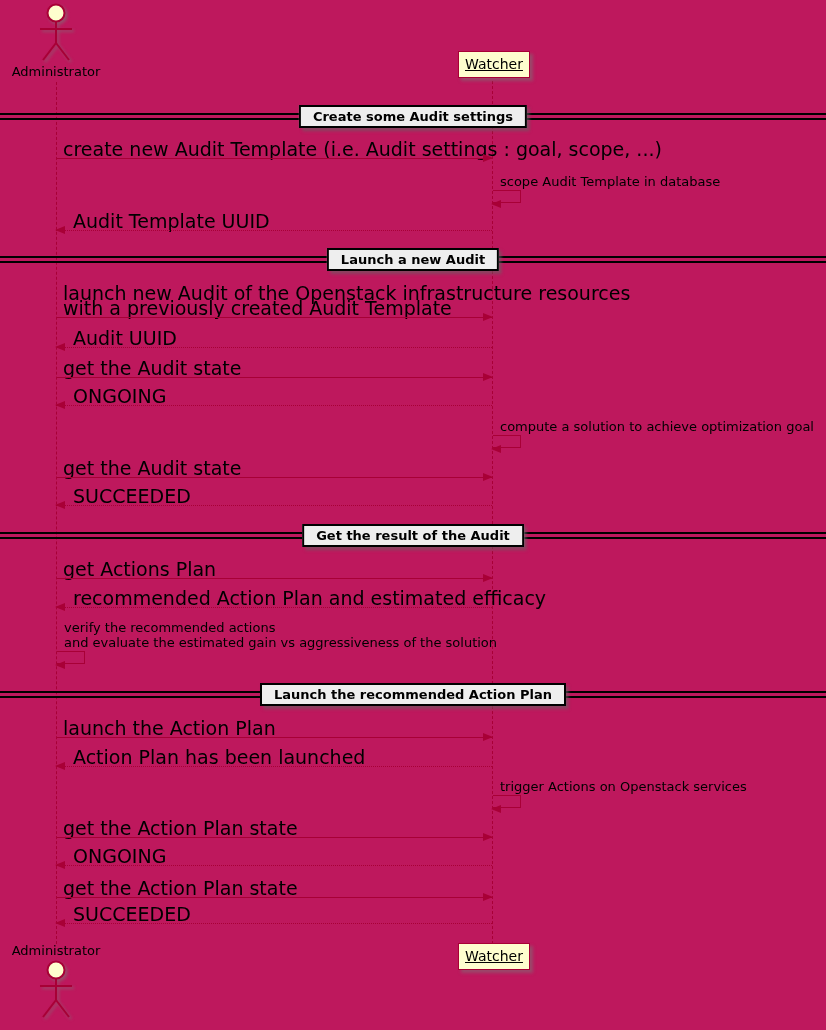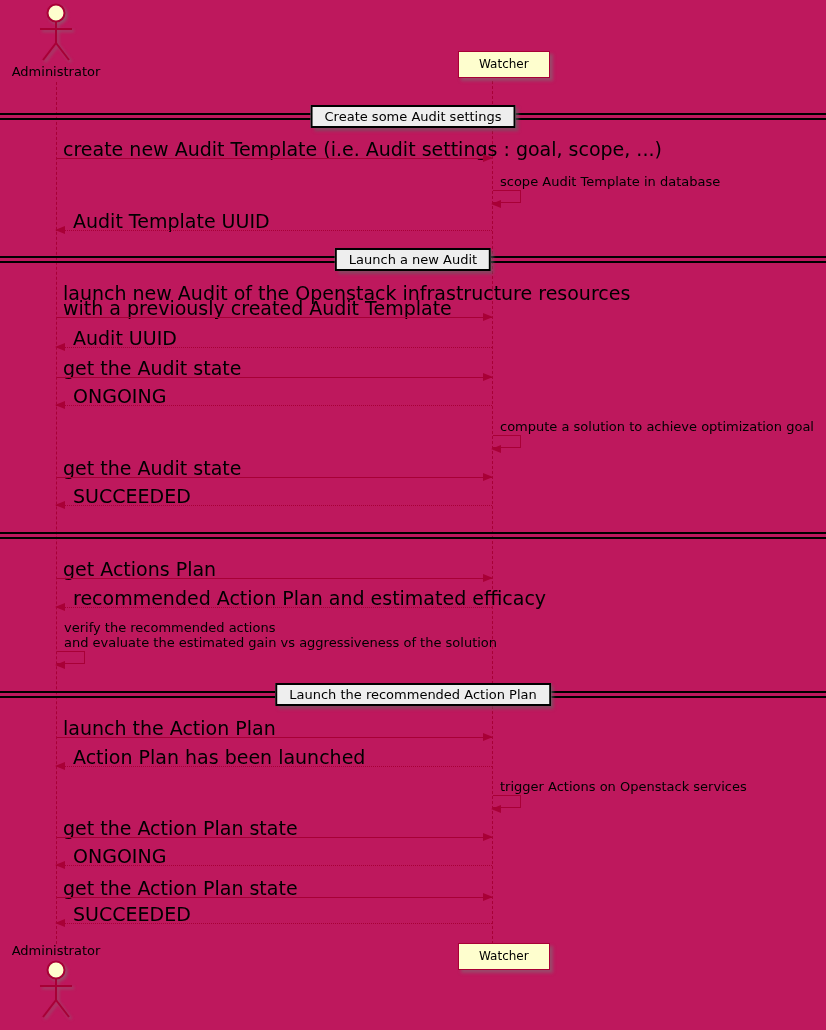--- a/index.html
+++ b/index.html
@@ -21,8 +21,8 @@
 
   
   .participant{position:absolute;background:var(--cream);border:1.6px solid var(--red);
-    padding:4px 20px;font-size:12px;line-height:17px;white-space:nowrap;
-    box-shadow:3px 3px 3px rgba(120,120,120,.5);}
+    padding:4px 6px;font-size:14px;line-height:17px;white-space:nowrap;
+    box-shadow:3px 3px 3px rgba(120,120,120,.5);text-decoration:underline;}
 
   
   .divider{position:absolute;left:0;width:826px;height:26px;}

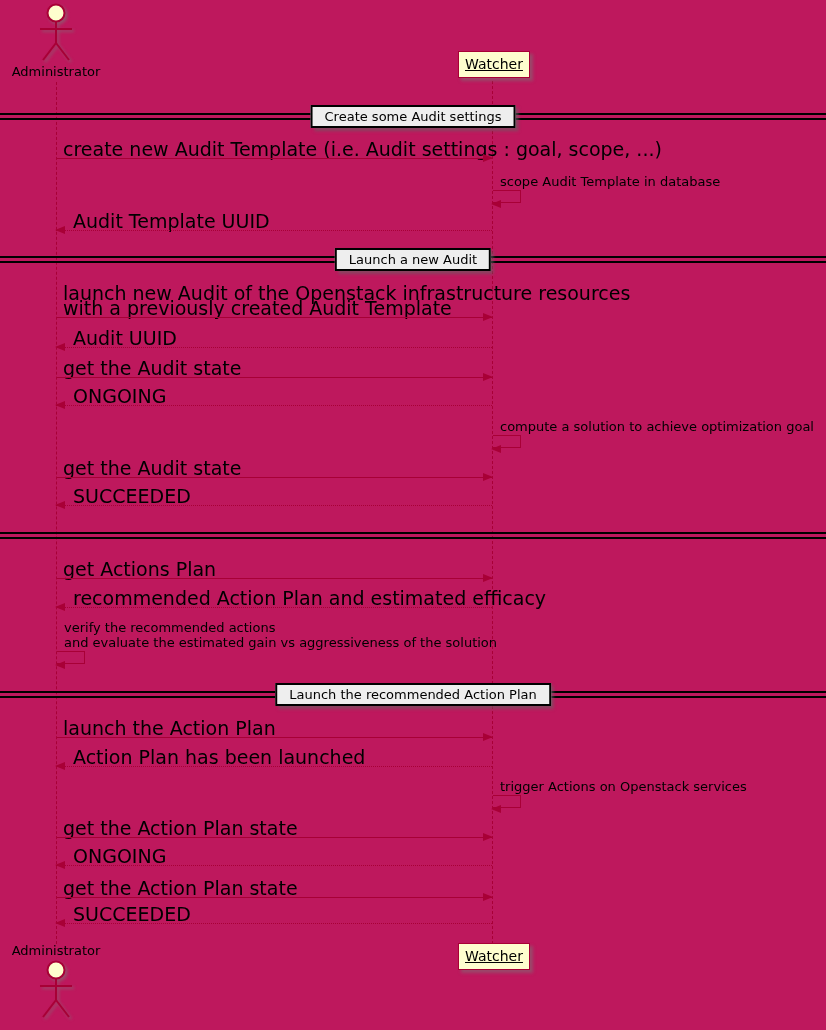--- a/index.html
+++ b/index.html
@@ -30,7 +30,7 @@
     border-top:2px solid #000;border-bottom:2px solid #000;}
   .divider-box{position:absolute;left:50%;transform:translateX(-50%);top:0;
     background:var(--divfill);border:2px solid #000;padding:2px 12px;
-    font-size:13px;font-weight:normal;white-space:nowrap;
+    font-size:13px;font-weight:bold;white-space:nowrap;
     box-shadow:3px 3px 3px rgba(100,100,100,.6);}
 
   

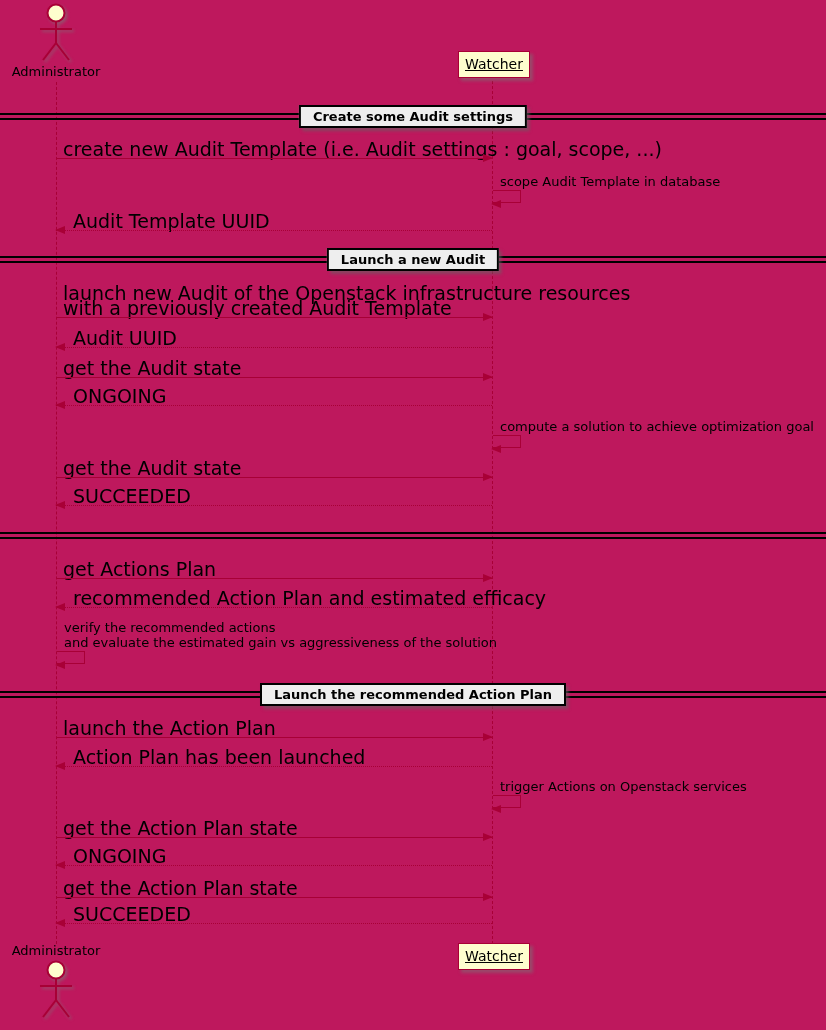--- a/index.html
+++ b/index.html
@@ -137,6 +137,7 @@
 
   <div class="divider" style="top:524px;">
     <div class="divider-line"></div>
+    <div class="divider-box">Get the result of the Audit</div>
   </div>
 
   <div class="msg" style="top:562px;">

